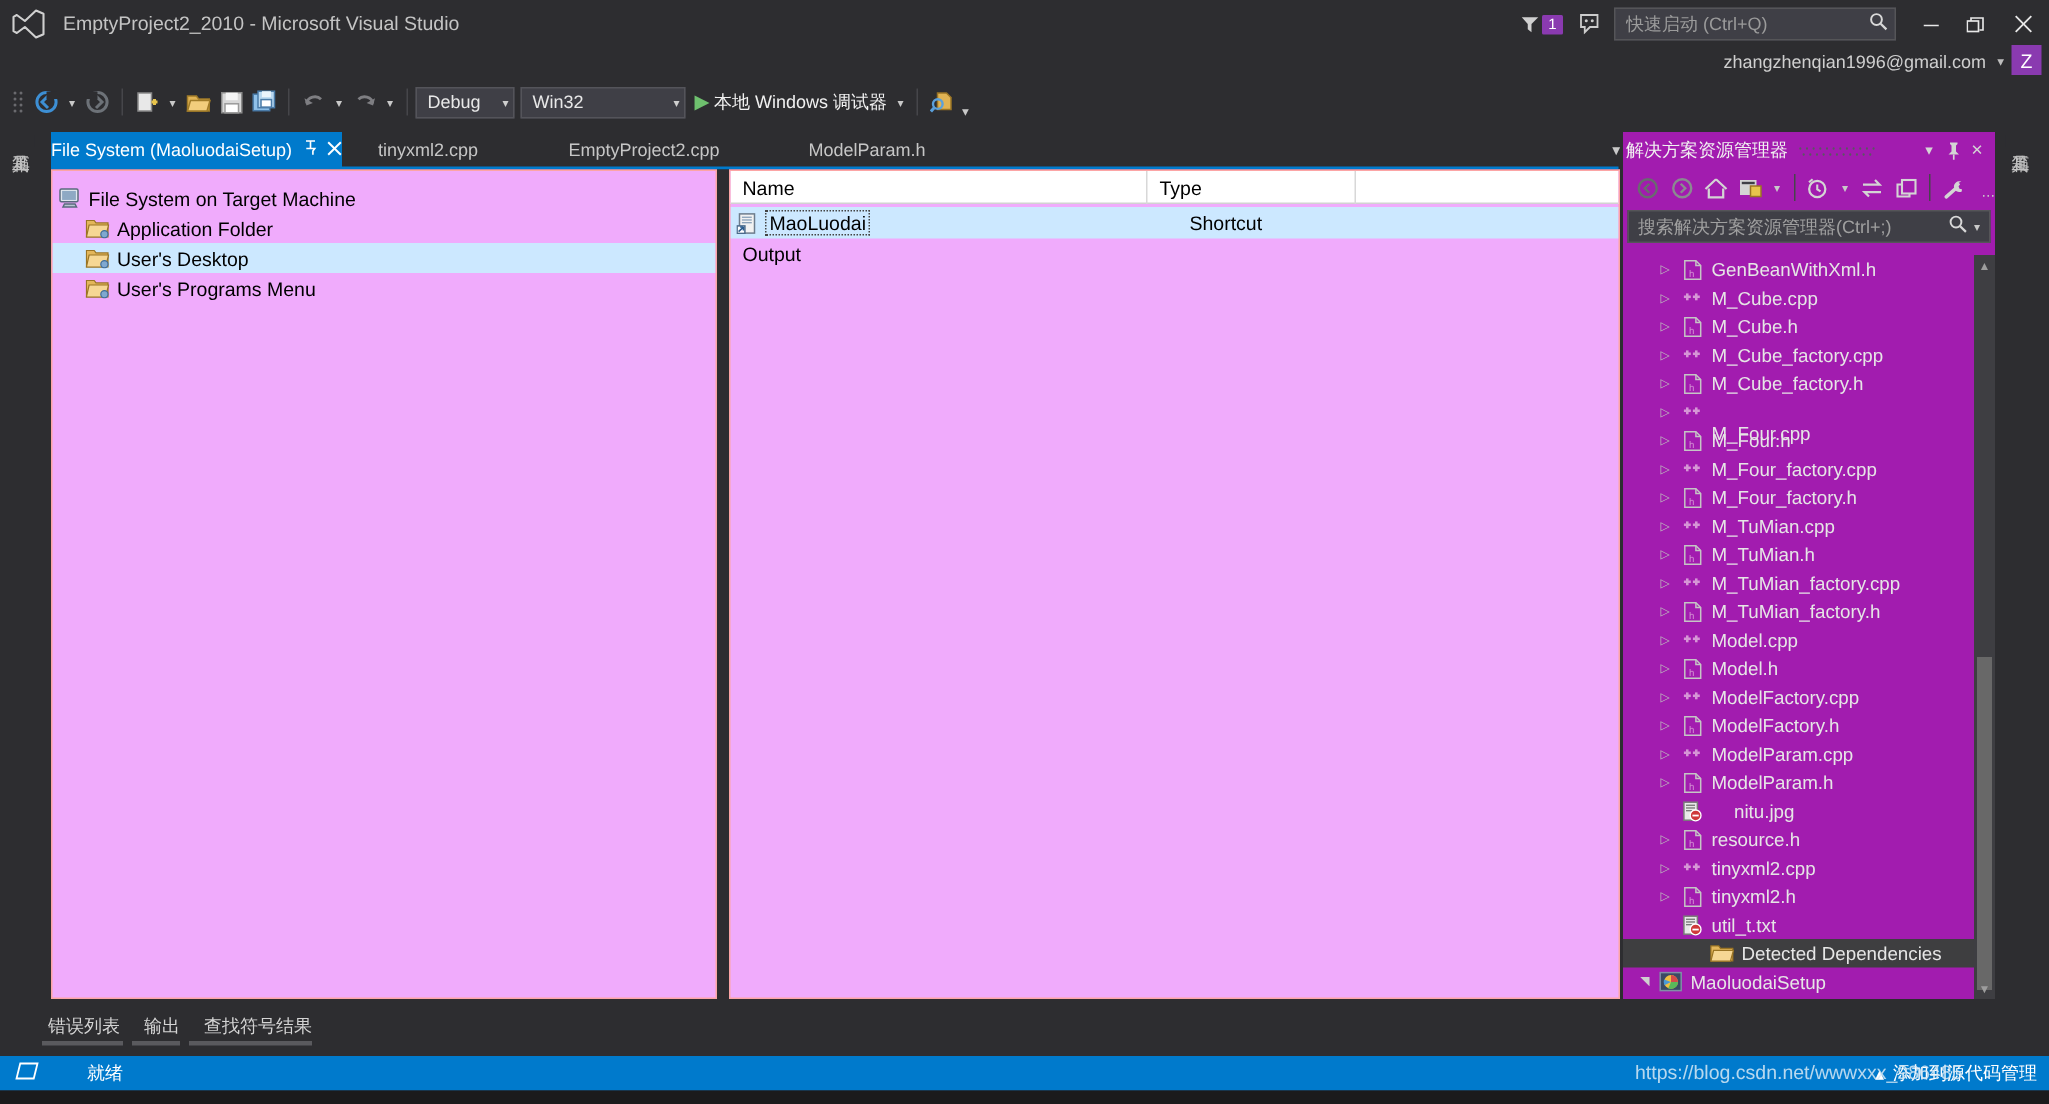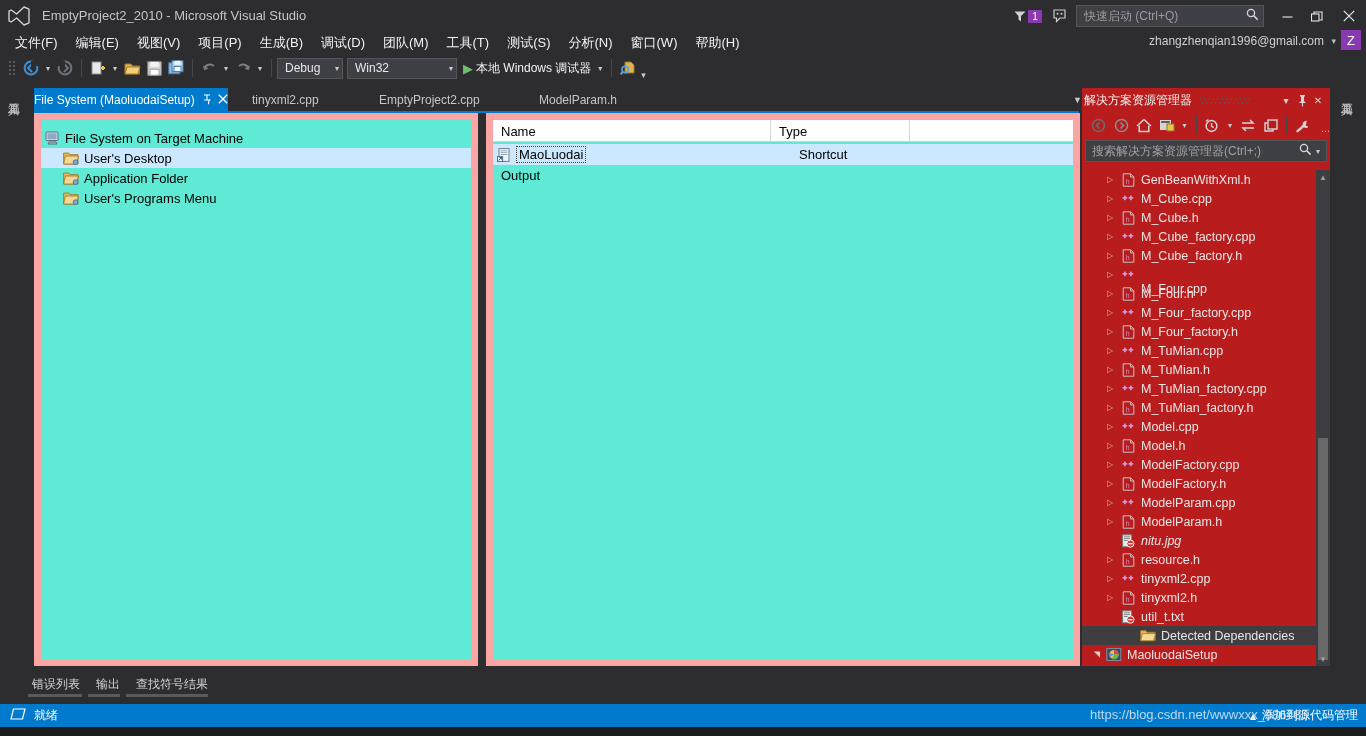--- a/index.html
+++ b/index.html
@@ -182,20 +182,6 @@
     <span class="acct-avatar">Z</span>
   </div>
 
-  <div class="menubar" id="menubar">
-      <div class="menu-item">文件(F)</div>
-      <div class="menu-item">编辑(E)</div>
-      <div class="menu-item">视图(V)</div>
-      <div class="menu-item">项目(P)</div>
-      <div class="menu-item">生成(B)</div>
-      <div class="menu-item">调试(D)</div>
-      <div class="menu-item">团队(M)</div>
-      <div class="menu-item">工具(T)</div>
-      <div class="menu-item">测试(S)</div>
-      <div class="menu-item">分析(N)</div>
-      <div class="menu-item">窗口(W)</div>
-      <div class="menu-item">帮助(H)</div>
-    </div>
 
   <div class="toolbar">
     <span class="grip">

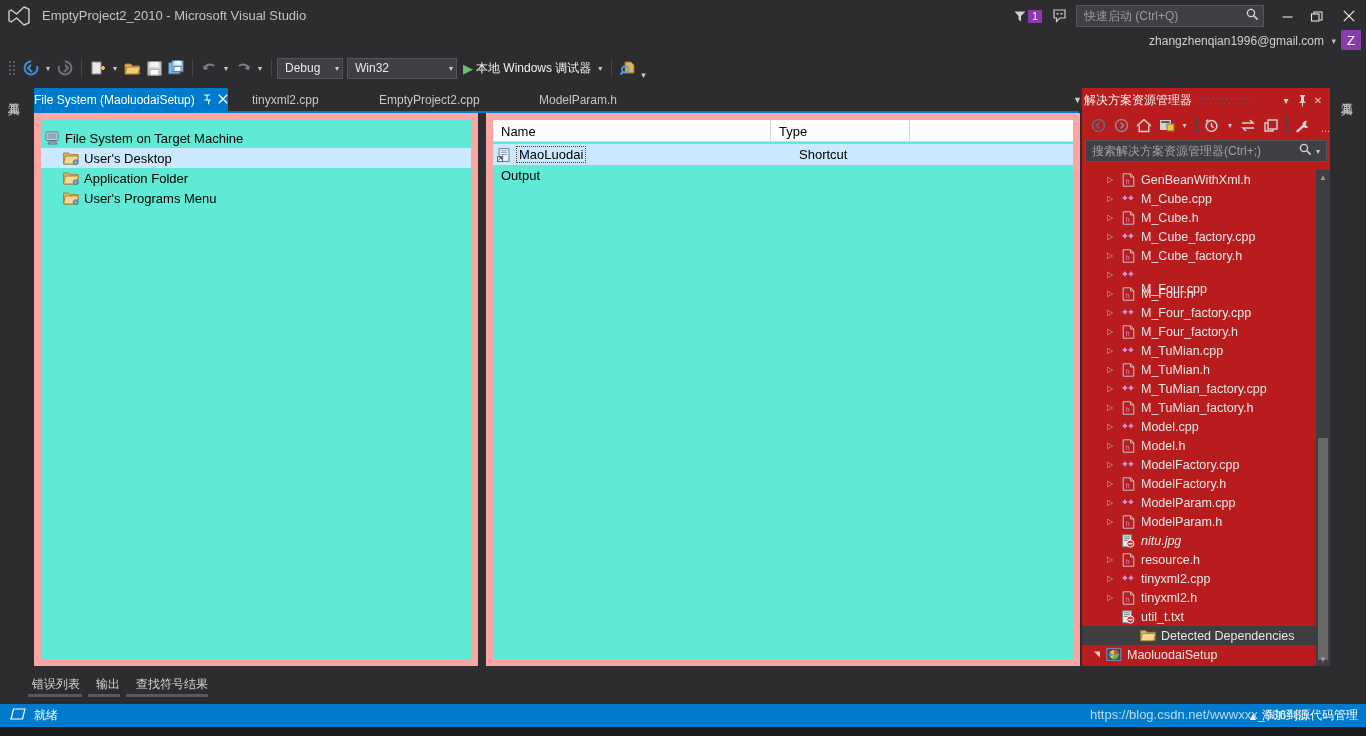--- a/index.html
+++ b/index.html
@@ -95,7 +95,7 @@
   .taskbar { position:absolute; left:0; top:727px; width:1366px; height:9px; background:#1b1b1c; }
 
   
-  .se { position:absolute; left:1082px; top:88px; width:248px; height:578px; background:#b91c1c; }
+  .se { position:absolute; left:1082px; top:88px; width:248px; height:578px; background:#a21caf; }
   .se-head { height:24px; display:flex; align-items:center; padding:0 4px 0 2px; }
   .se-title { font-size:12px; color:#f1f1f1; white-space:nowrap; }
   .se-dots { flex:1; height:10px; margin:0 6px; }

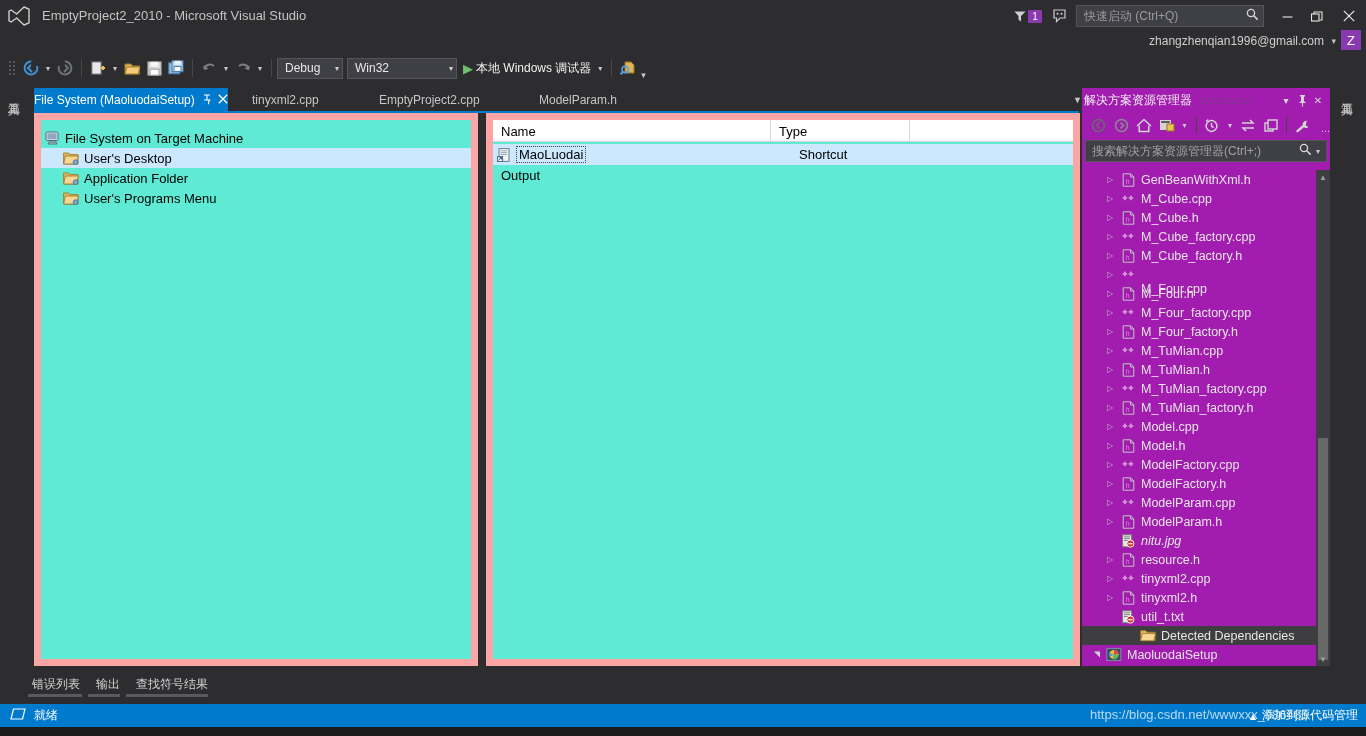--- a/index.html
+++ b/index.html
@@ -61,7 +61,7 @@
 
   
   .designer { position:absolute; left:34px; top:113px; width:1046px; height:553px; background:#2d2d30; }
-  .pane { position:absolute; top:0; background:#5eead4; color:#000; border:7px solid #fca5a5; overflow:hidden; }
+  .pane { position:absolute; top:0; background:#f0abfc; color:#000; border:1px solid #fca5a5; overflow:hidden; }
   .pane-left { left:0; width:444px; height:553px; }
   .pane-right { left:452px; width:594px; height:553px; }
 

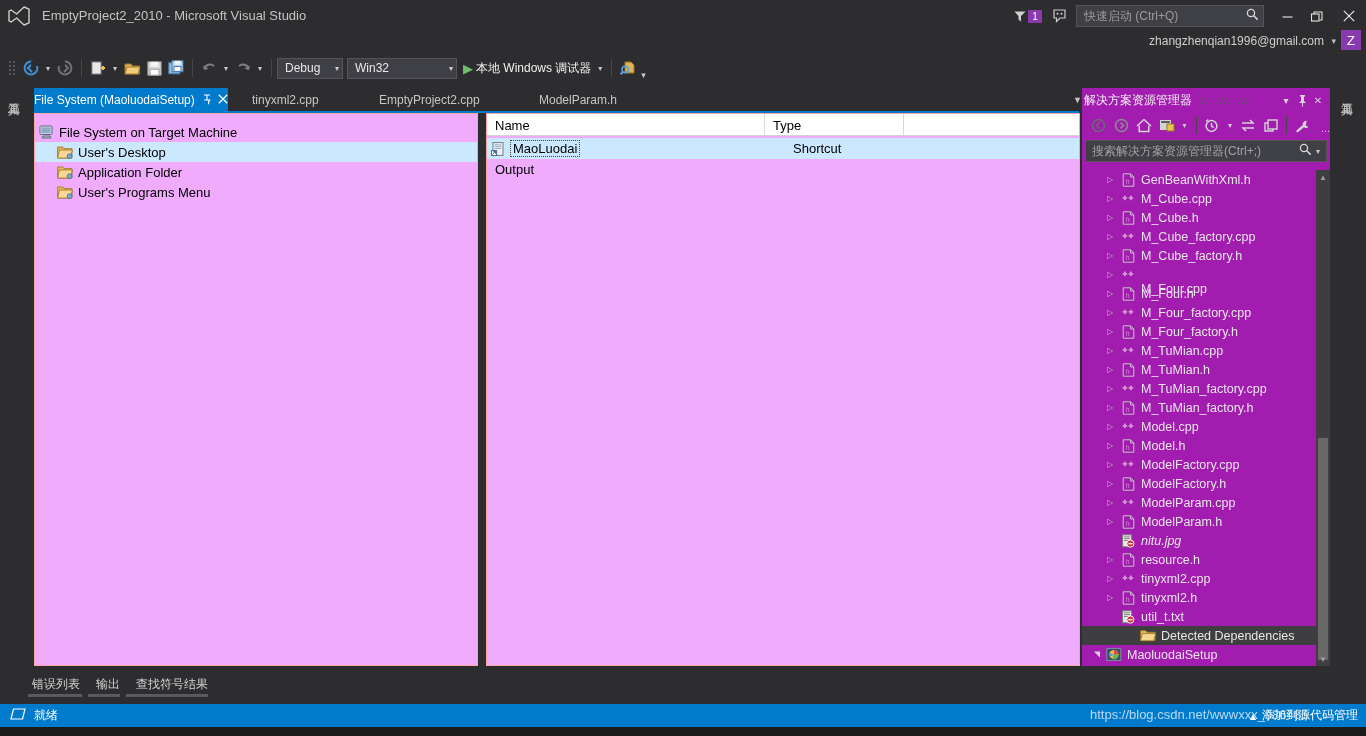--- a/index.html
+++ b/index.html
@@ -328,6 +328,16 @@
           </span>
           <span>File System on Target Machine</span>
         </div>
+        <div class="tree-row indent1" style="margin-top: 0px;">
+          <span class="t-ico">
+            <svg width="16" height="14" viewBox="0 0 16 14">
+              <path d="M0.6 2 h5.2 l1.2 1.6 h8 v9.4 H0.6 Z" fill="#e3b65a" stroke="#9a7424" stroke-width="0.8"></path>
+              <path d="M2.4 5 h13 l-2 8 H0.6 Z" fill="#f6d794" stroke="#9a7424" stroke-width="0.8"></path>
+              <circle cx="12.6" cy="11.2" r="2.4" fill="#7fa8cf" stroke="#3f6d99" stroke-width="0.8"></circle>
+            </svg>
+          </span>
+          <span>Application Folder</span>
+        </div>
         <div class="tree-row indent1 selected" style="margin-top: 0px;">
           <span class="t-ico">
             <svg width="16" height="14" viewBox="0 0 16 14">
@@ -337,16 +347,6 @@
             </svg>
           </span>
           <span>User's Desktop</span>
-        </div>
-        <div class="tree-row indent1" style="margin-top: 0px;">
-          <span class="t-ico">
-            <svg width="16" height="14" viewBox="0 0 16 14">
-              <path d="M0.6 2 h5.2 l1.2 1.6 h8 v9.4 H0.6 Z" fill="#e3b65a" stroke="#9a7424" stroke-width="0.8"></path>
-              <path d="M2.4 5 h13 l-2 8 H0.6 Z" fill="#f6d794" stroke="#9a7424" stroke-width="0.8"></path>
-              <circle cx="12.6" cy="11.2" r="2.4" fill="#7fa8cf" stroke="#3f6d99" stroke-width="0.8"></circle>
-            </svg>
-          </span>
-          <span>Application Folder</span>
         </div>
         <div class="tree-row indent1" style="margin-top: 0px;">
           <span class="t-ico">

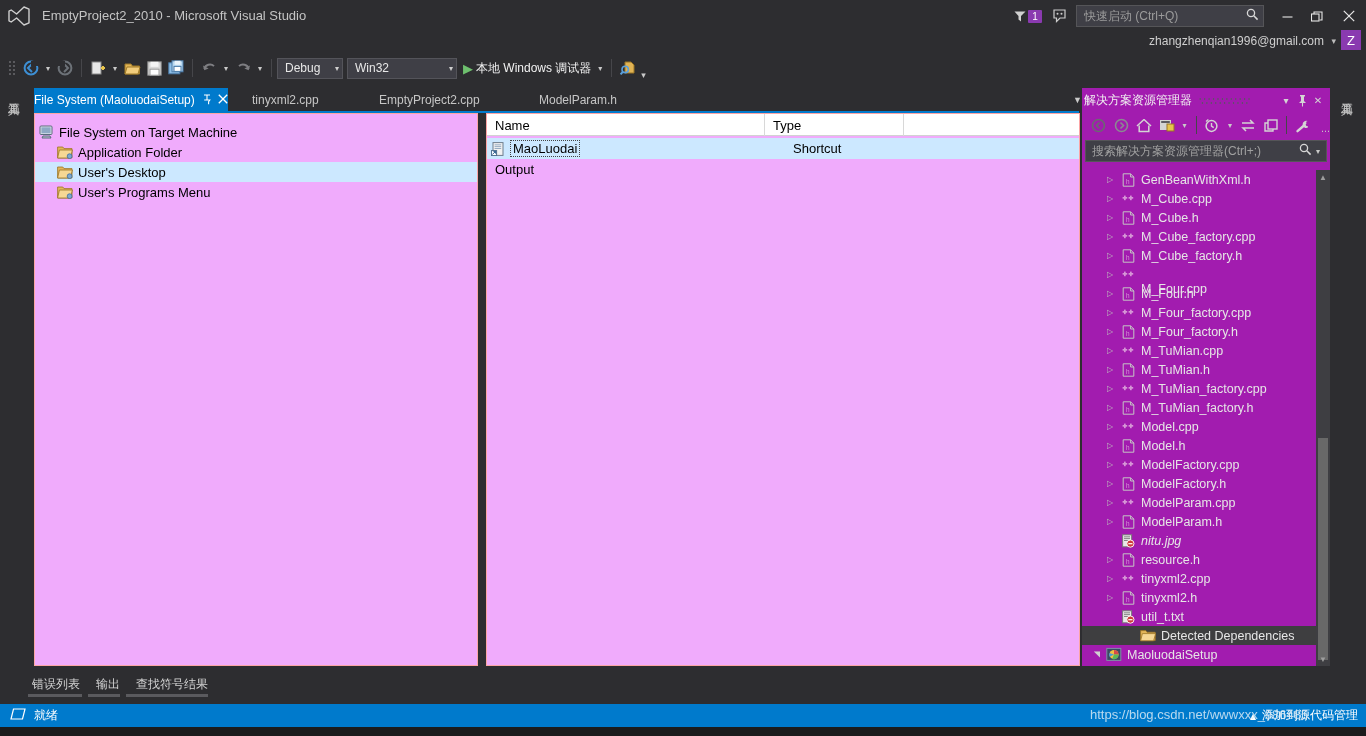--- a/index.html
+++ b/index.html
@@ -781,7 +781,7 @@
               <rect x="7.3" y="9.1" width="4.2" height="1.2" fill="#ffffff"></rect>
             </svg>
           </span>
-          <span style="margin-left: 3px; font-style: italic;">nitu.jpg</span>
+          <span style="margin-left: 18px;">nitu.jpg</span>
         </div>
         <div class="se-row">
           <span style="display: inline-block; width: 14px;"></span>

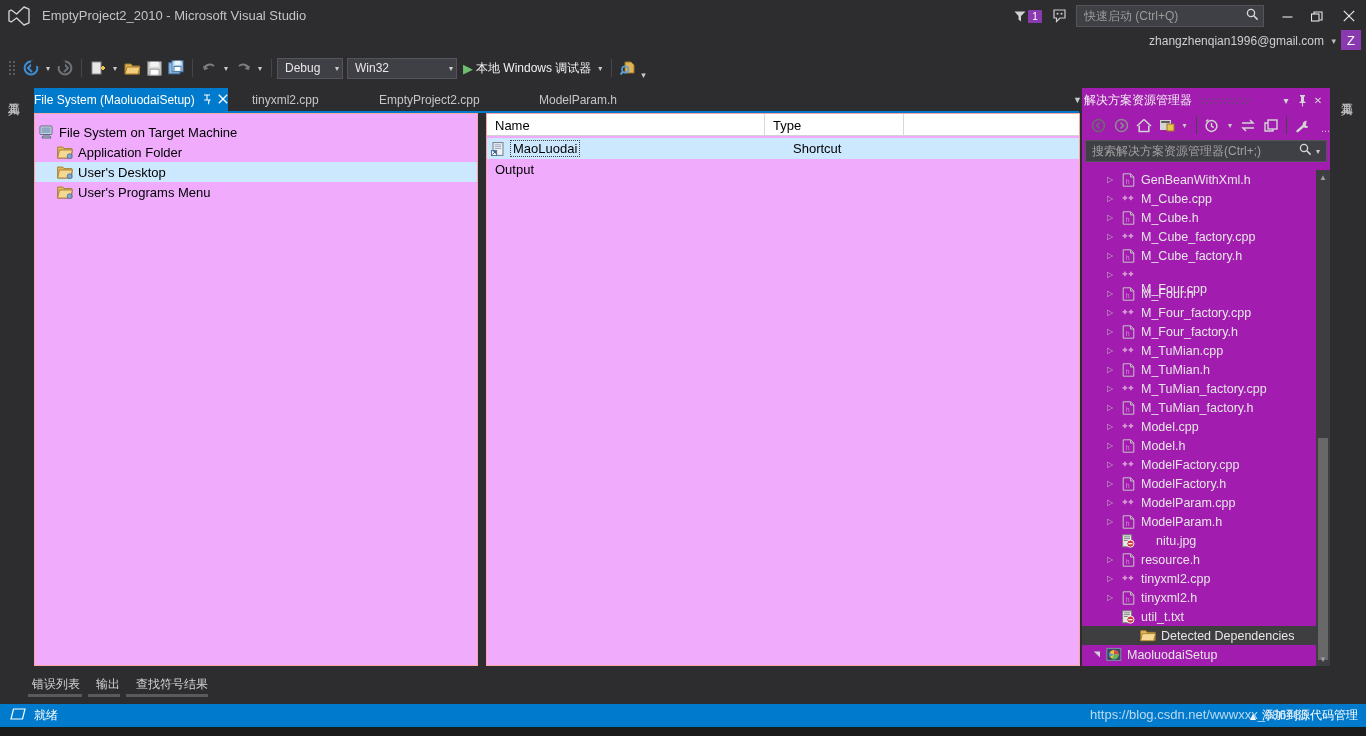--- a/index.html
+++ b/index.html
@@ -88,7 +88,7 @@
 
   
   .statusbar { position:absolute; left:0; top:704px; width:1366px; height:23px; background:#007acc;
-               display:flex; align-items:center; color:#fff; font-size:12px; }
+               display:flex; align-items:center; color:#fff; font-size:12px;gap:24px; }
   .st-ico { margin:0 8px 0 10px; }
   .st-right { position:absolute; right:8px; display:flex; align-items:center; gap:6px; white-space:nowrap; }
   .watermark { position:absolute; left:1090px; top:707px; font-size:13px; color:#d8e9f5; opacity:.85; white-space:nowrap; }

